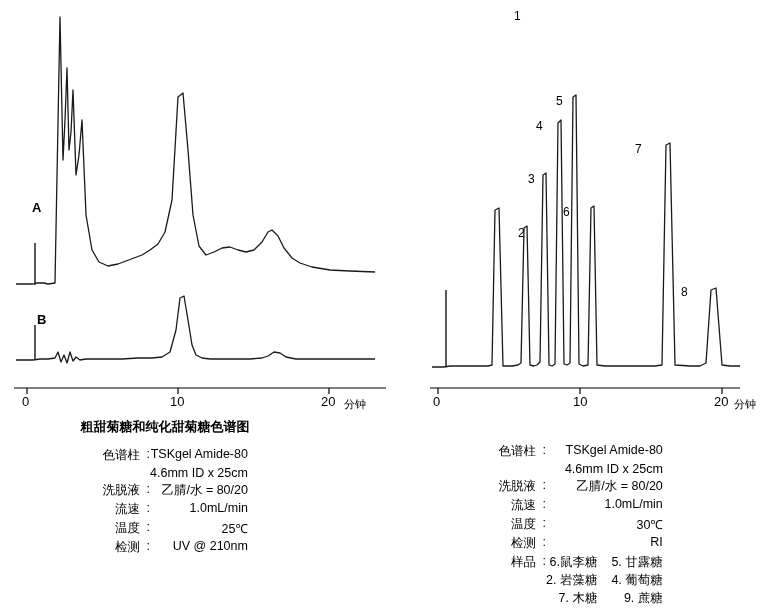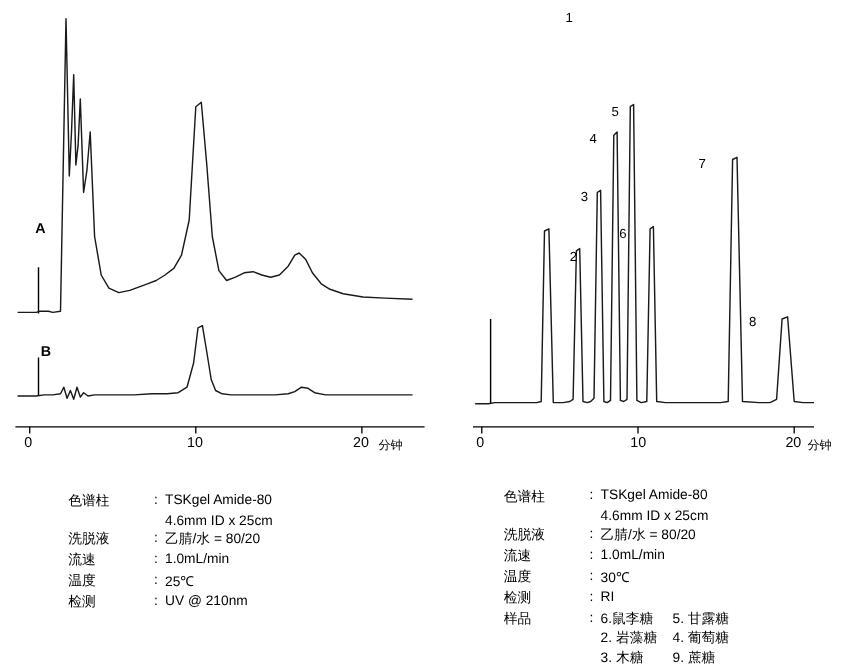--- a/index.html
+++ b/index.html
@@ -109,6 +109,7 @@
   <span class="tick-label" style="left:321px;top:394px">20</span>
   <span class="unit-label" style="left:344px;top:397px">分钟</span>
 
+  <div class="caption" style="left:0;top:418px;width:330px">粗甜菊糖和纯化甜菊糖色谱图</div>
 
   <table class="cond" style="left:62px;top:446px">
     <tbody>

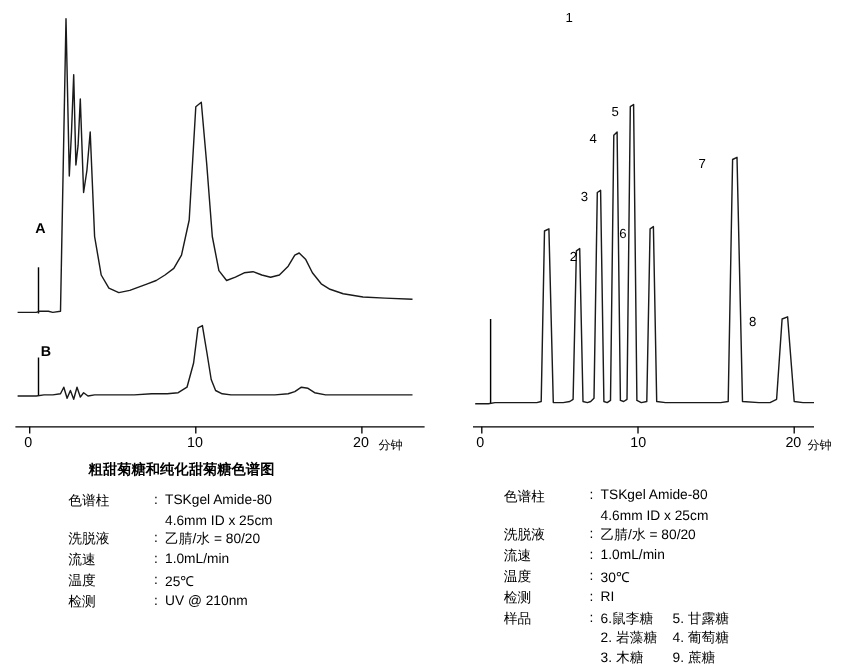--- a/index.html
+++ b/index.html
@@ -44,6 +44,7 @@
     position:absolute;
     font-size:12.5px;
     border-collapse:collapse;
+    text-align:right;
   }
   table.cond td{
     padding:1px 0;

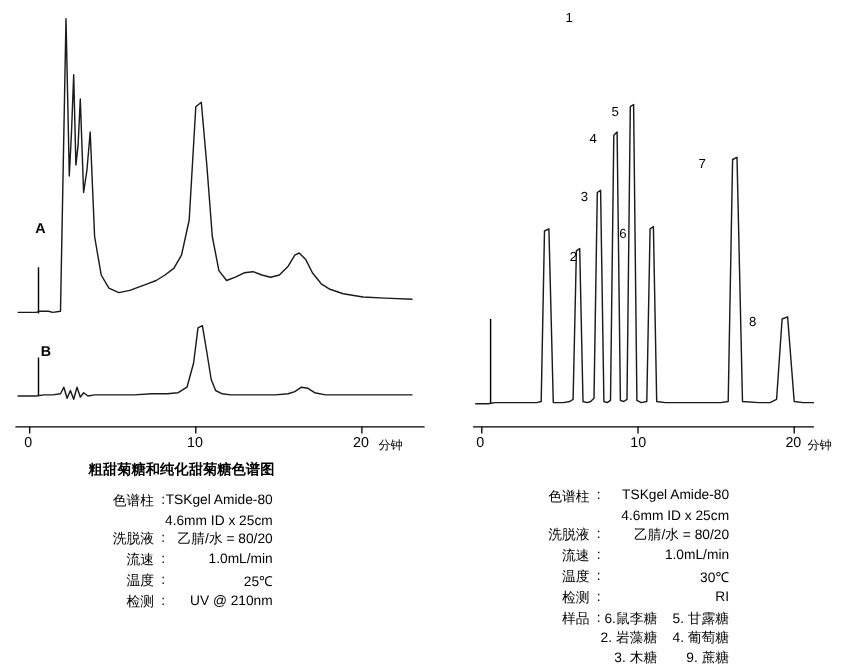--- a/index.html
+++ b/index.html
@@ -235,7 +235,7 @@
             <span>5. 甘露糖</span>
             <span>2. 岩藻糖</span>
             <span>4. 葡萄糖</span>
-            <span>3. 木糖</span>
+            <span>7. 木糖</span>
             <span>9. 蔗糖</span>
             <span>4. 果糖</span>
             <span>8. 麦芽糖</span>

